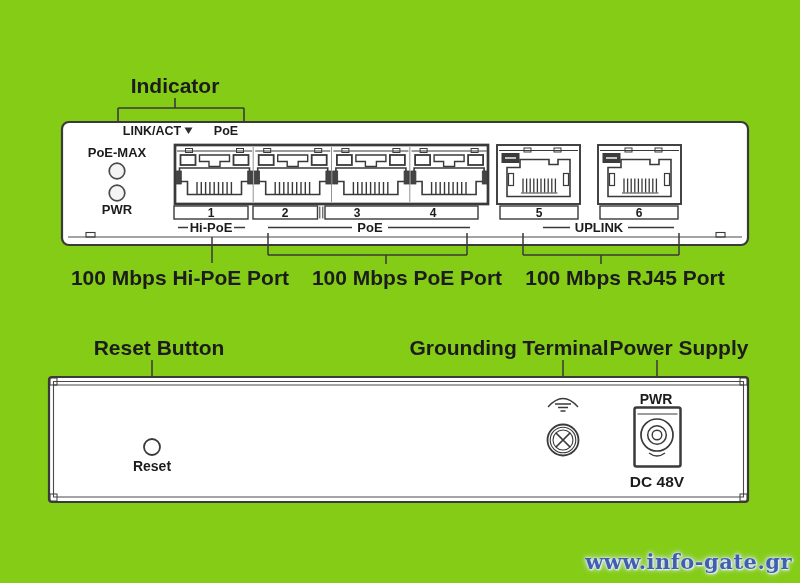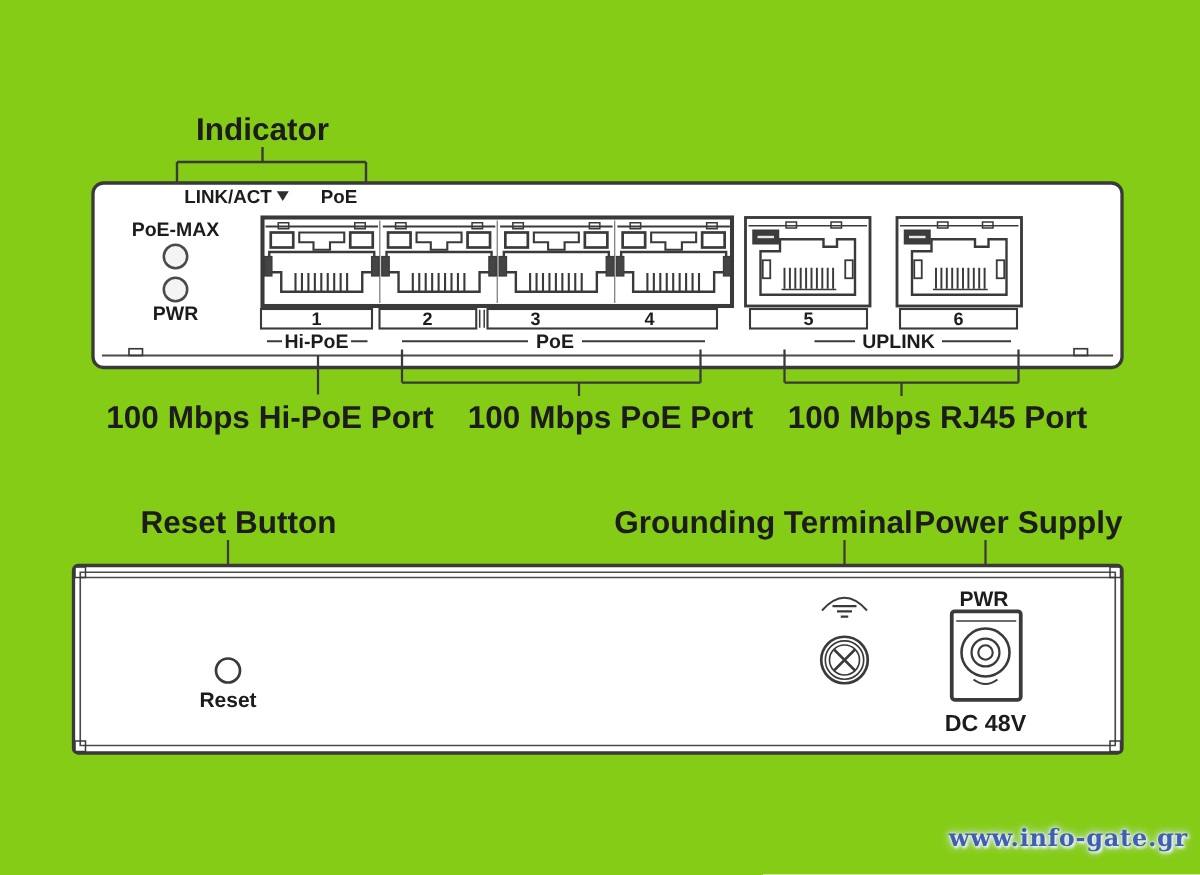--- a/index.html
+++ b/index.html
@@ -27,7 +27,7 @@
     top:549px;right:8px;
     font-family:"DejaVu Serif", serif;
     font-weight:bold;
-    font-size:16px;
+    font-size:21px;
     letter-spacing:0.5px;
     color:#3f5fb0;
     text-shadow:0 0 2px #ffffff,0 0 4px #cfdcf5,0 0 7px #dbe6fa,1px 1px 2px #ffffff;

